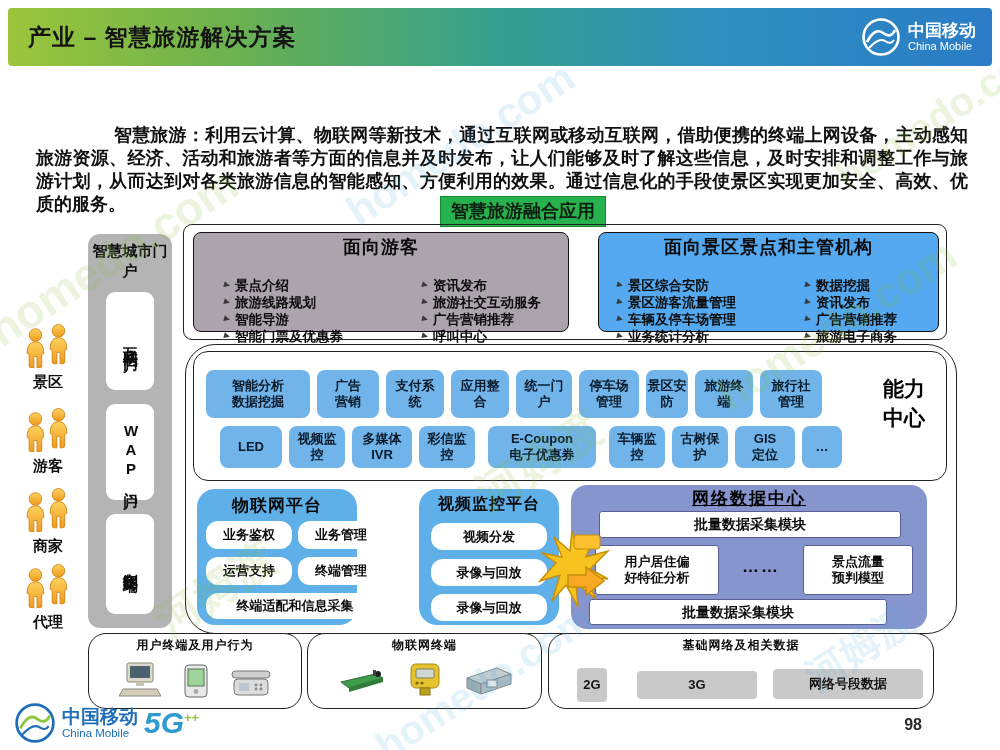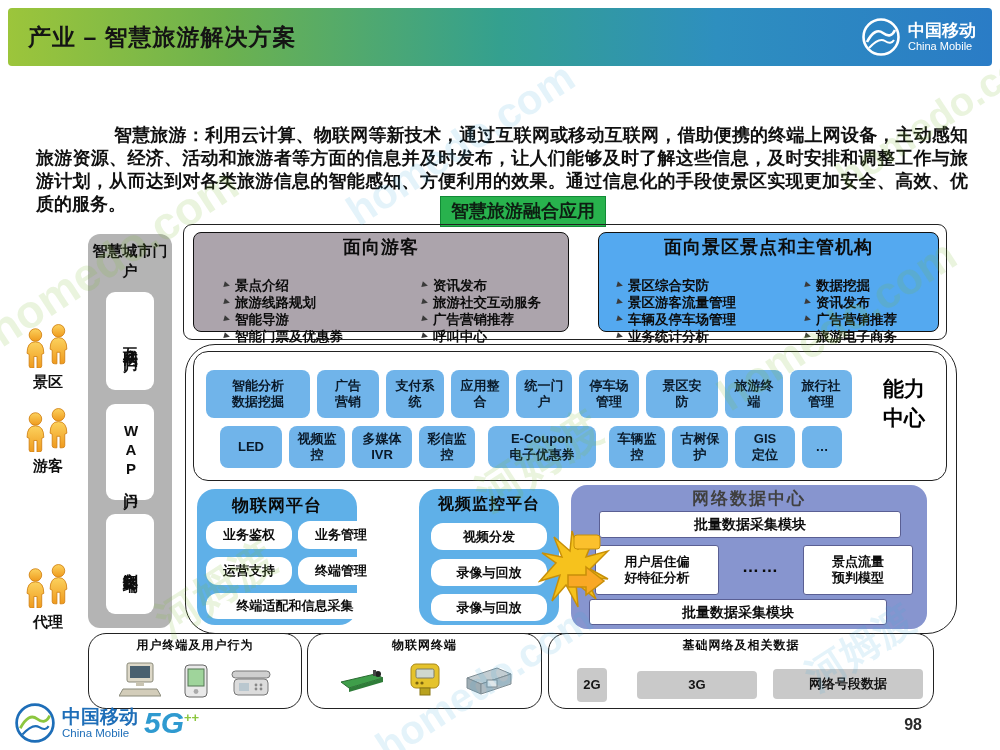--- a/index.html
+++ b/index.html
@@ -274,7 +274,7 @@
 户</div>
         <div class="capbox" style="width:60px">停车场
 管理</div>
-        <div class="capbox" style="width:72px">景区安
+        <div class="capbox" style="width:42px">景区安
 防</div>
         <div class="capbox" style="width:58px">旅游终
 端</div>

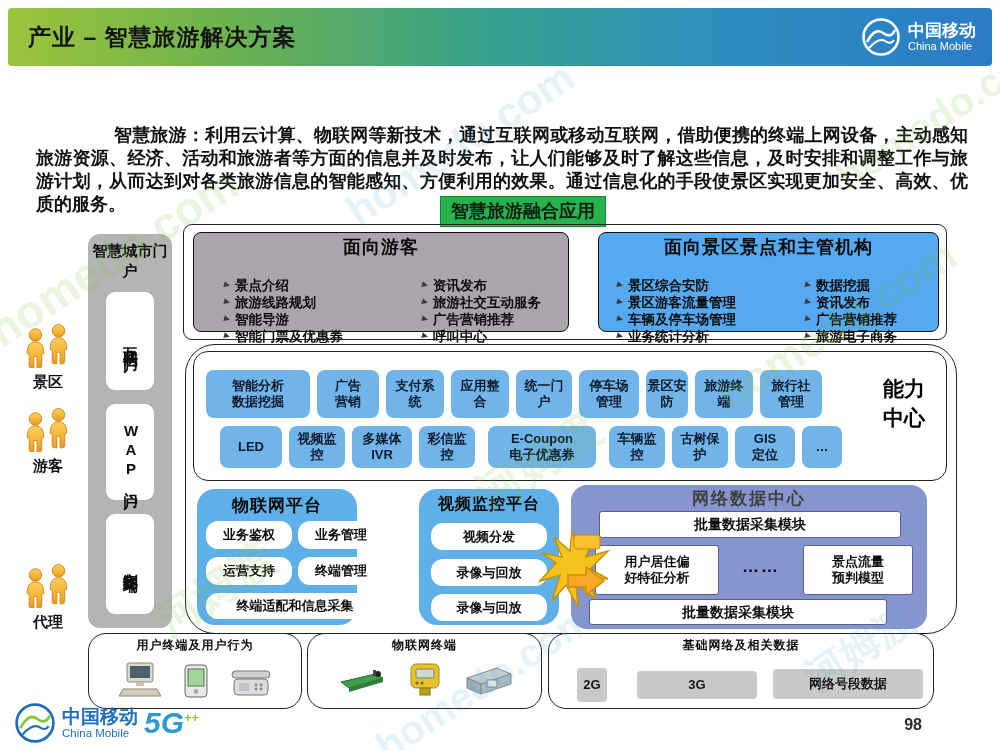--- a/index.html
+++ b/index.html
@@ -70,7 +70,7 @@
   .vid{left:233px;top:144px;width:140px;height:136px;}
 
   .dc{position:absolute;left:385px;top:140px;width:356px;height:144px;background:#8795cf;border-radius:16px;}
-  .dc-title{text-align:center;font-size:17px;font-weight:bold;color:#404040;margin-top:2px;letter-spacing:2px;}
+  .dc-title{text-align:center;font-size:17px;font-weight:bold;color:#000000;margin-top:2px;letter-spacing:2px;text-decoration:underline;}
   .dc .wbox{border:1px solid #5a5f93;border-radius:3px;}
   .dc-dots{position:absolute;left:152px;top:72px;width:76px;text-align:center;font-size:17px;font-weight:bold;color:#0a0a0a;letter-spacing:2px;}
   .burst{position:absolute;left:352px;top:184px;z-index:5;}

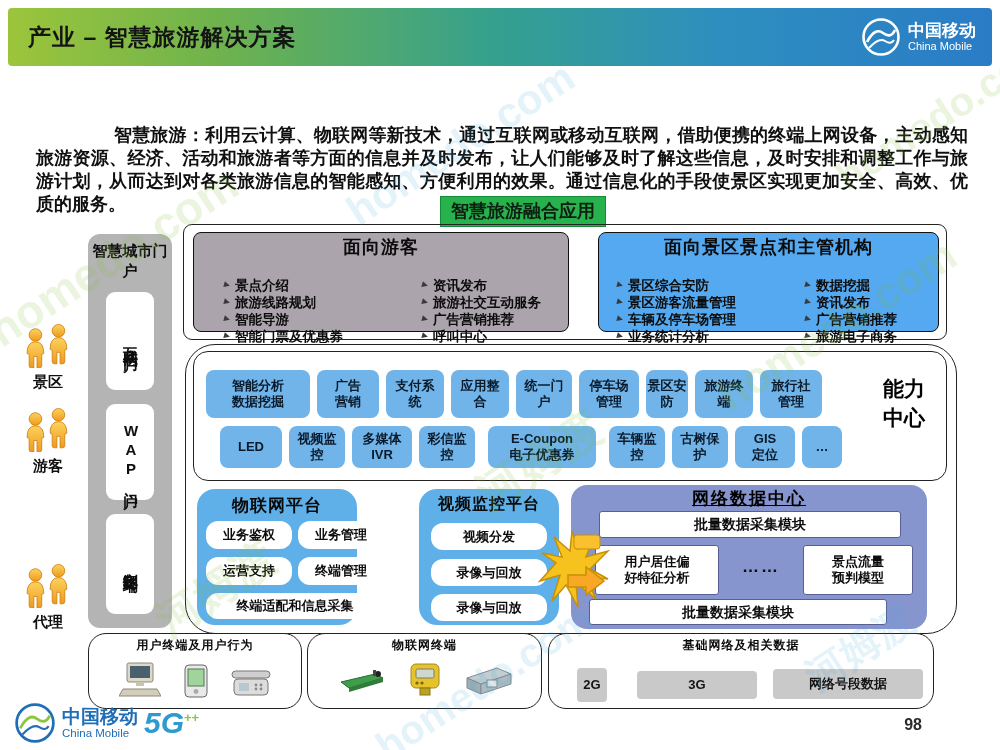--- a/index.html
+++ b/index.html
@@ -154,6 +154,12 @@
       </svg>
     <div class="lbl">游客</div>
   </div>
+  <div class="actor" style="top:488px">
+    <svg width="52" height="44" viewBox="0 0 44 42">
+        <use href="#people-pair"></use>
+      </svg>
+    <div class="lbl">商家</div>
+  </div>
   <div class="actor" style="top:564px">
     <svg width="52" height="44" viewBox="0 0 44 42">
         <use href="#people-pair"></use>

